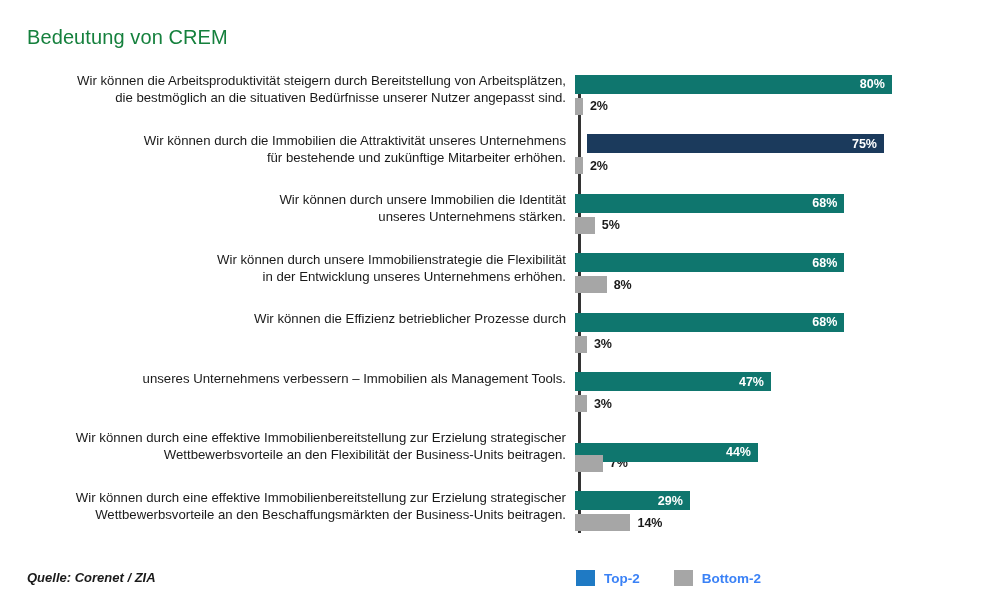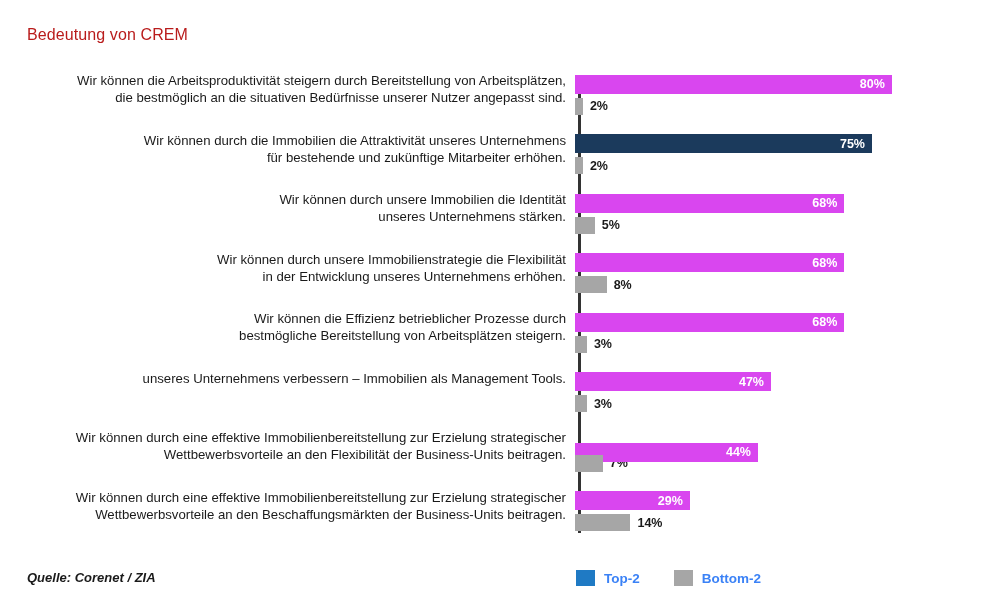--- a/index.html
+++ b/index.html
@@ -25,9 +25,9 @@
     position: absolute;
     left: 27px;
     top: 26px;
-    font-size: 16px;
+    font-size: 20px;
     font-weight: 400;
-    color: #b91c1c;
+    color: #15803d;
     letter-spacing: 0.1px;
   }
   .plot-area {

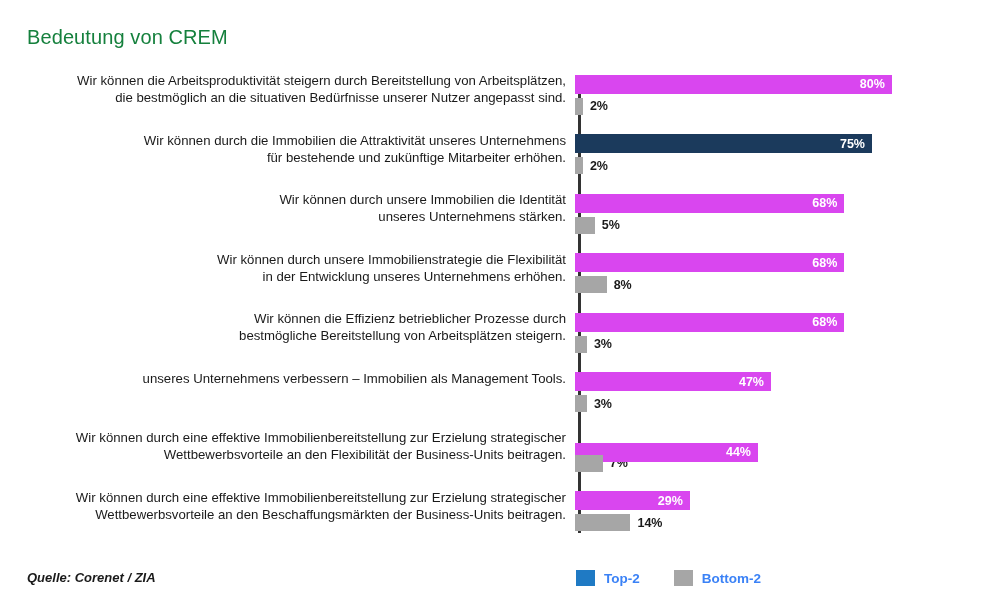--- a/index.html
+++ b/index.html
@@ -87,7 +87,7 @@
     position: relative;
   }
   .bar.top {
-    background: #d946ef;
+    background: #0f766e;
   }
   .bar.top.highlight {
     background: #1b3a5c;

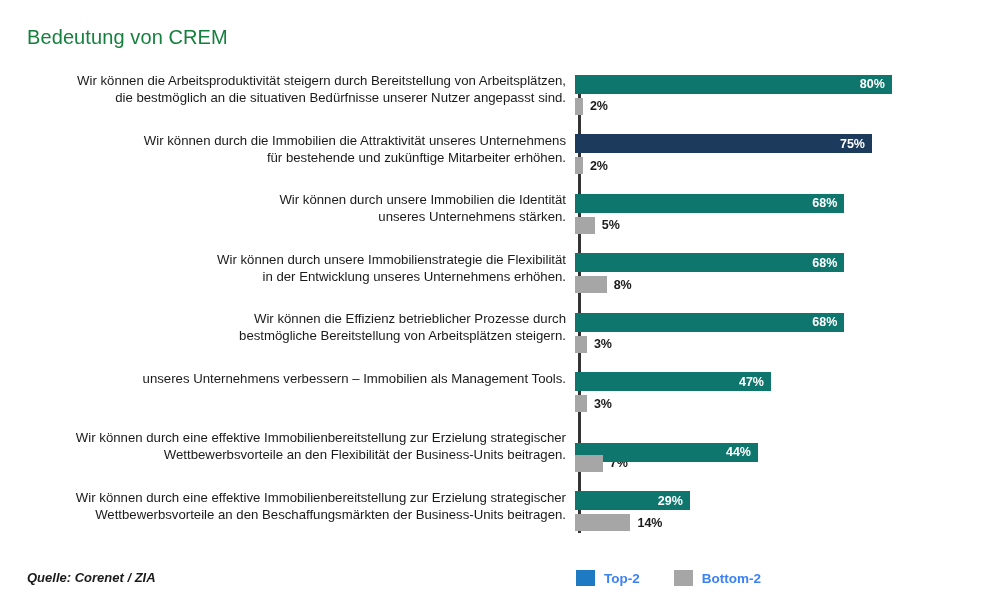--- a/index.html
+++ b/index.html
@@ -91,6 +91,7 @@
   }
   .bar.top.highlight {
     background: #1b3a5c;
+    margin-left: 12px;
   }
   .bar.bottom {
     background: #a6a6a6;

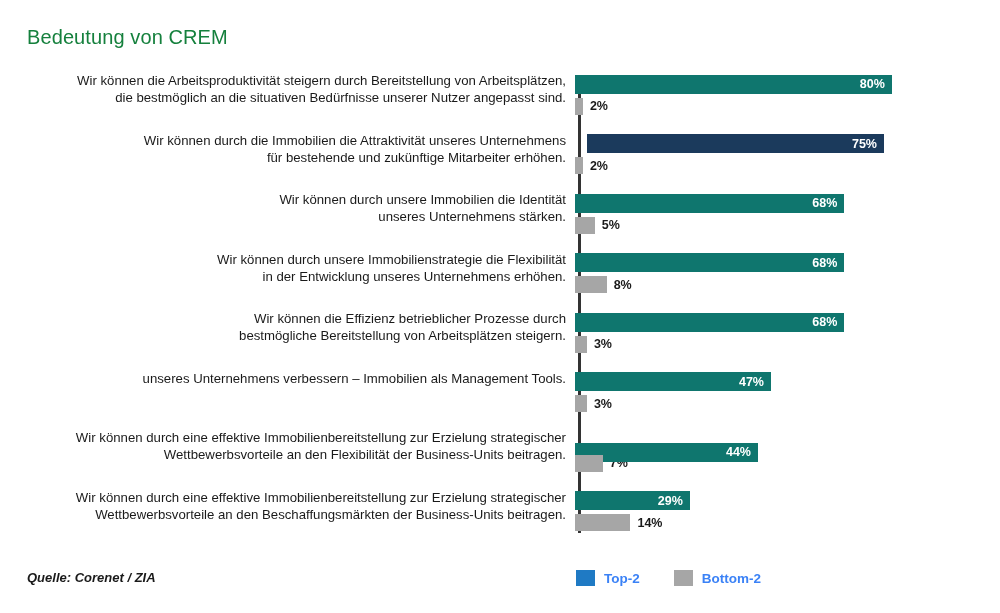--- a/index.html
+++ b/index.html
@@ -234,7 +234,6 @@
         <div class="row">
           <div class="row-label">
             <div>Wir können die Effizienz betrieblicher Prozesse durch</div>
-            <div>bestmögliche Bereitstellung von Arbeitsplätzen steigern.</div>
           </div>
           <div class="row-bars">
             <div class="bar-wrap">

